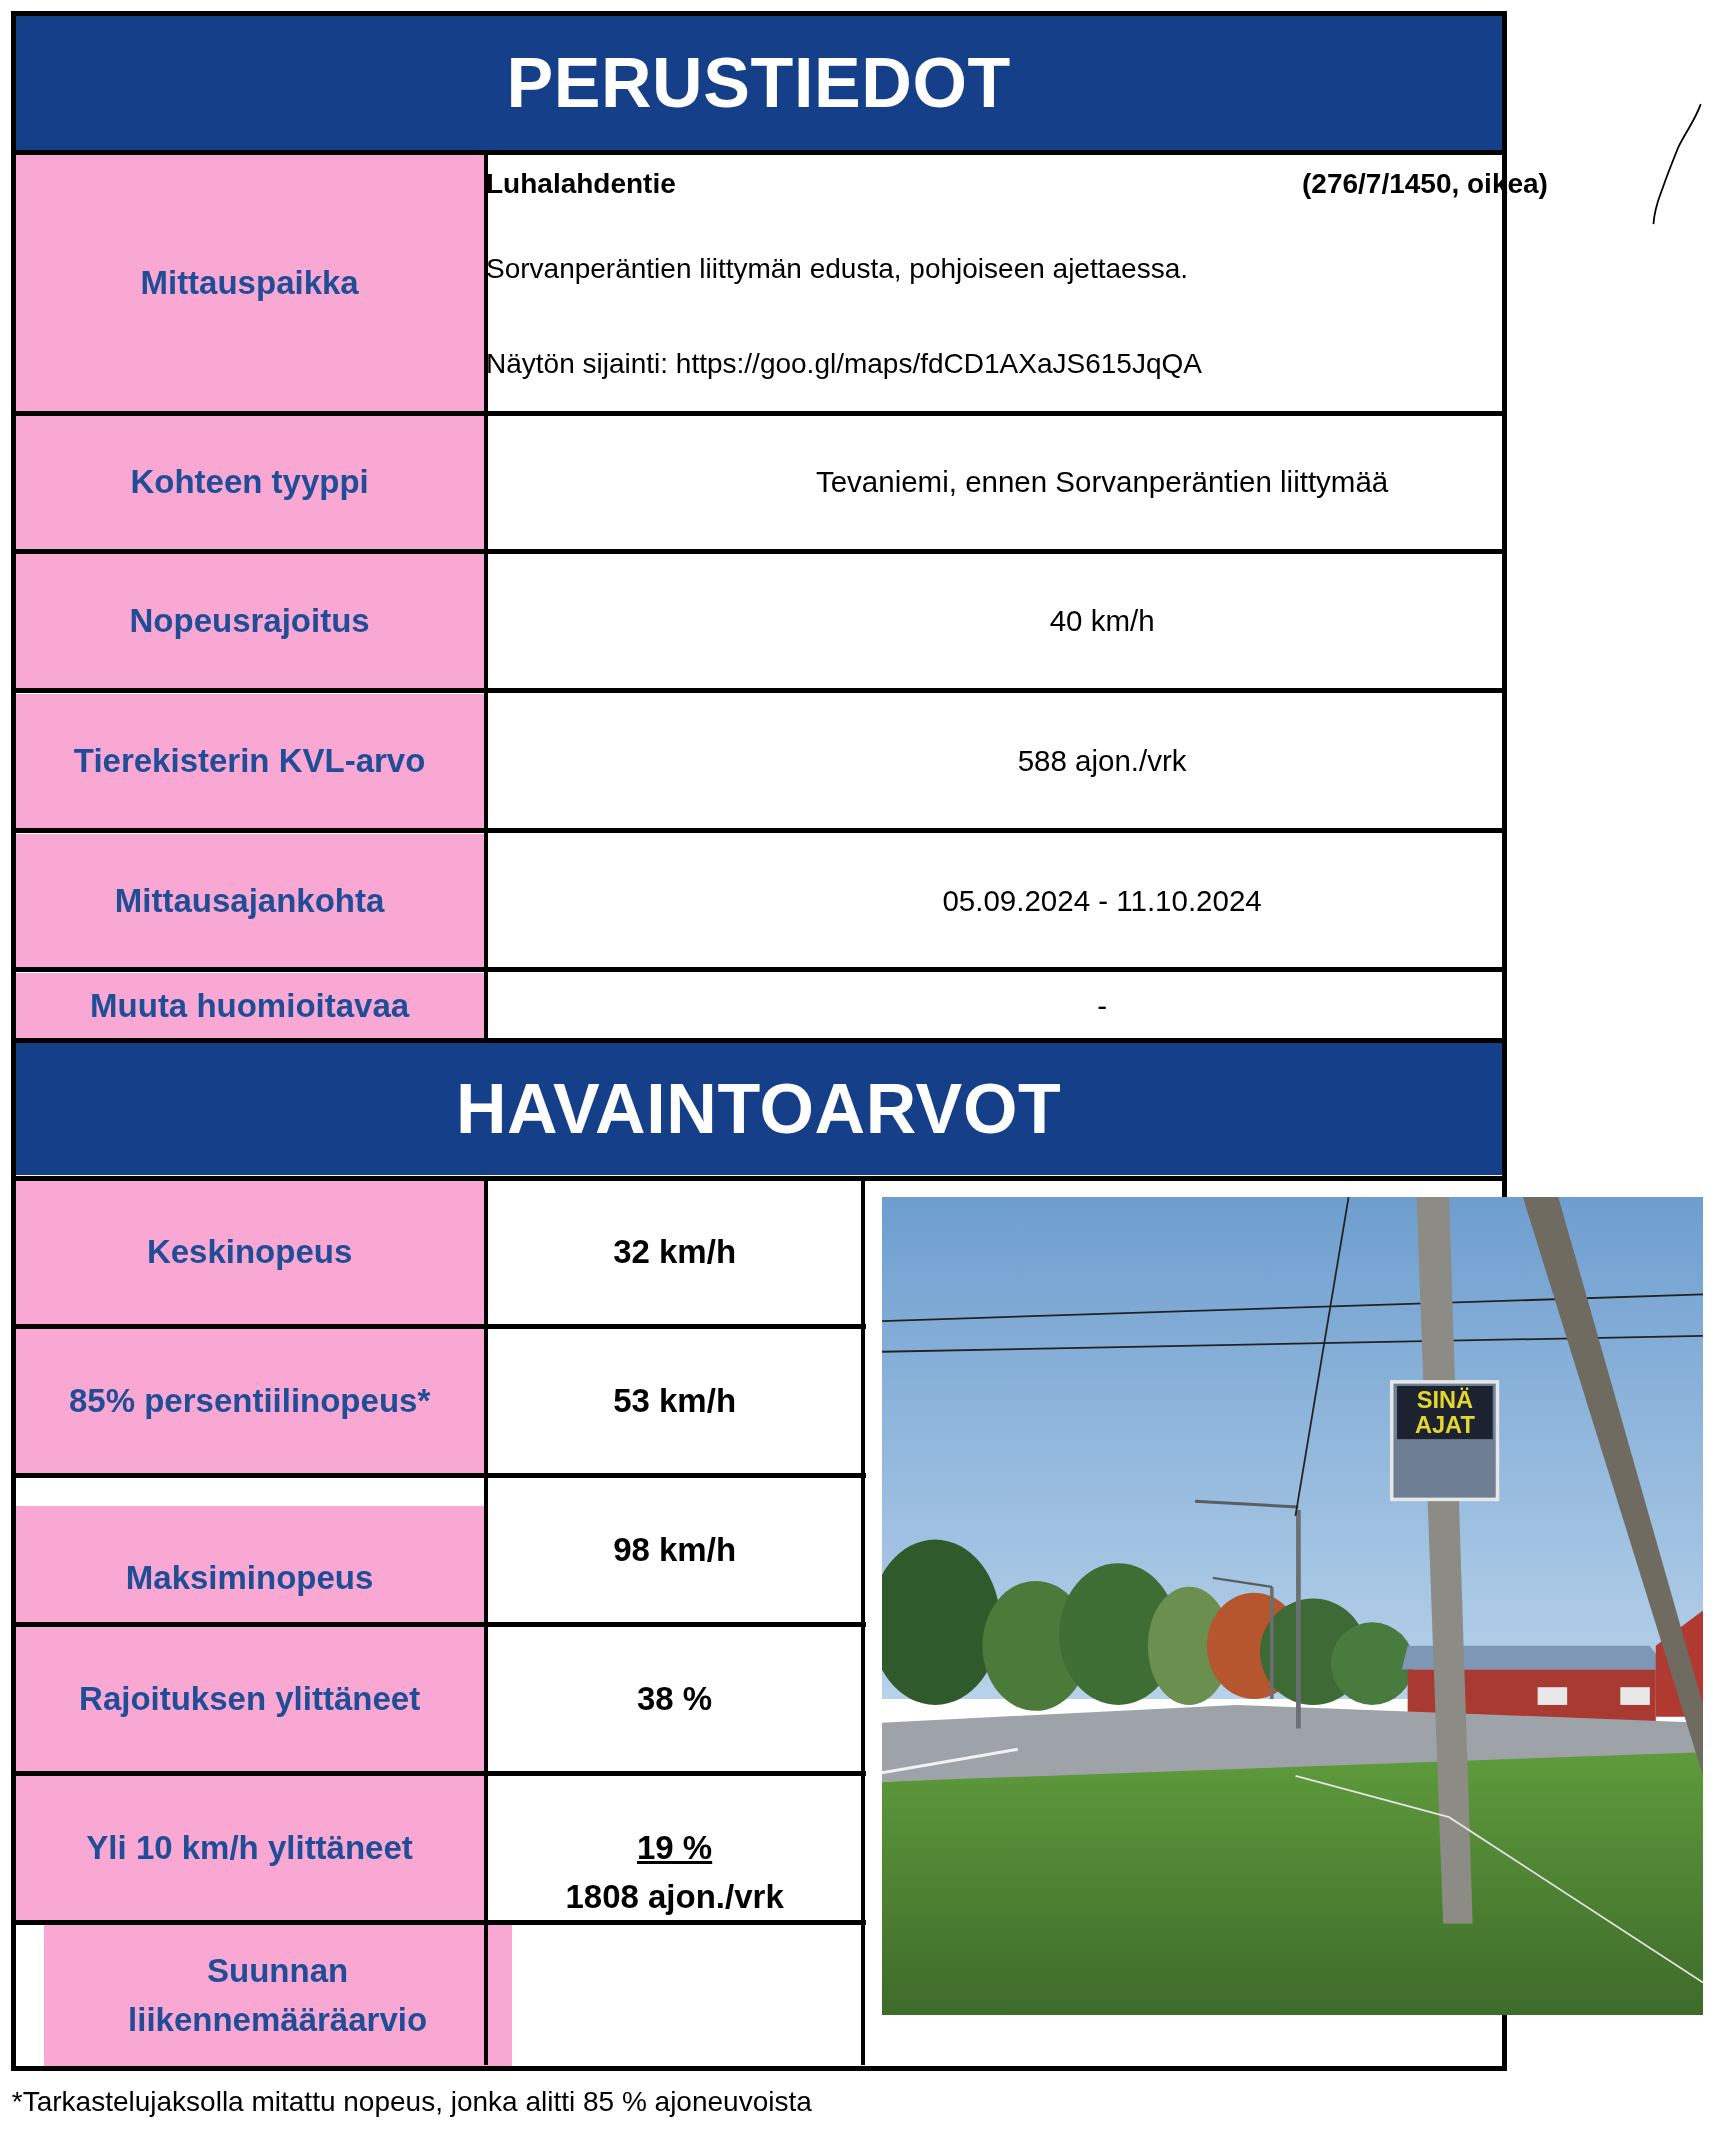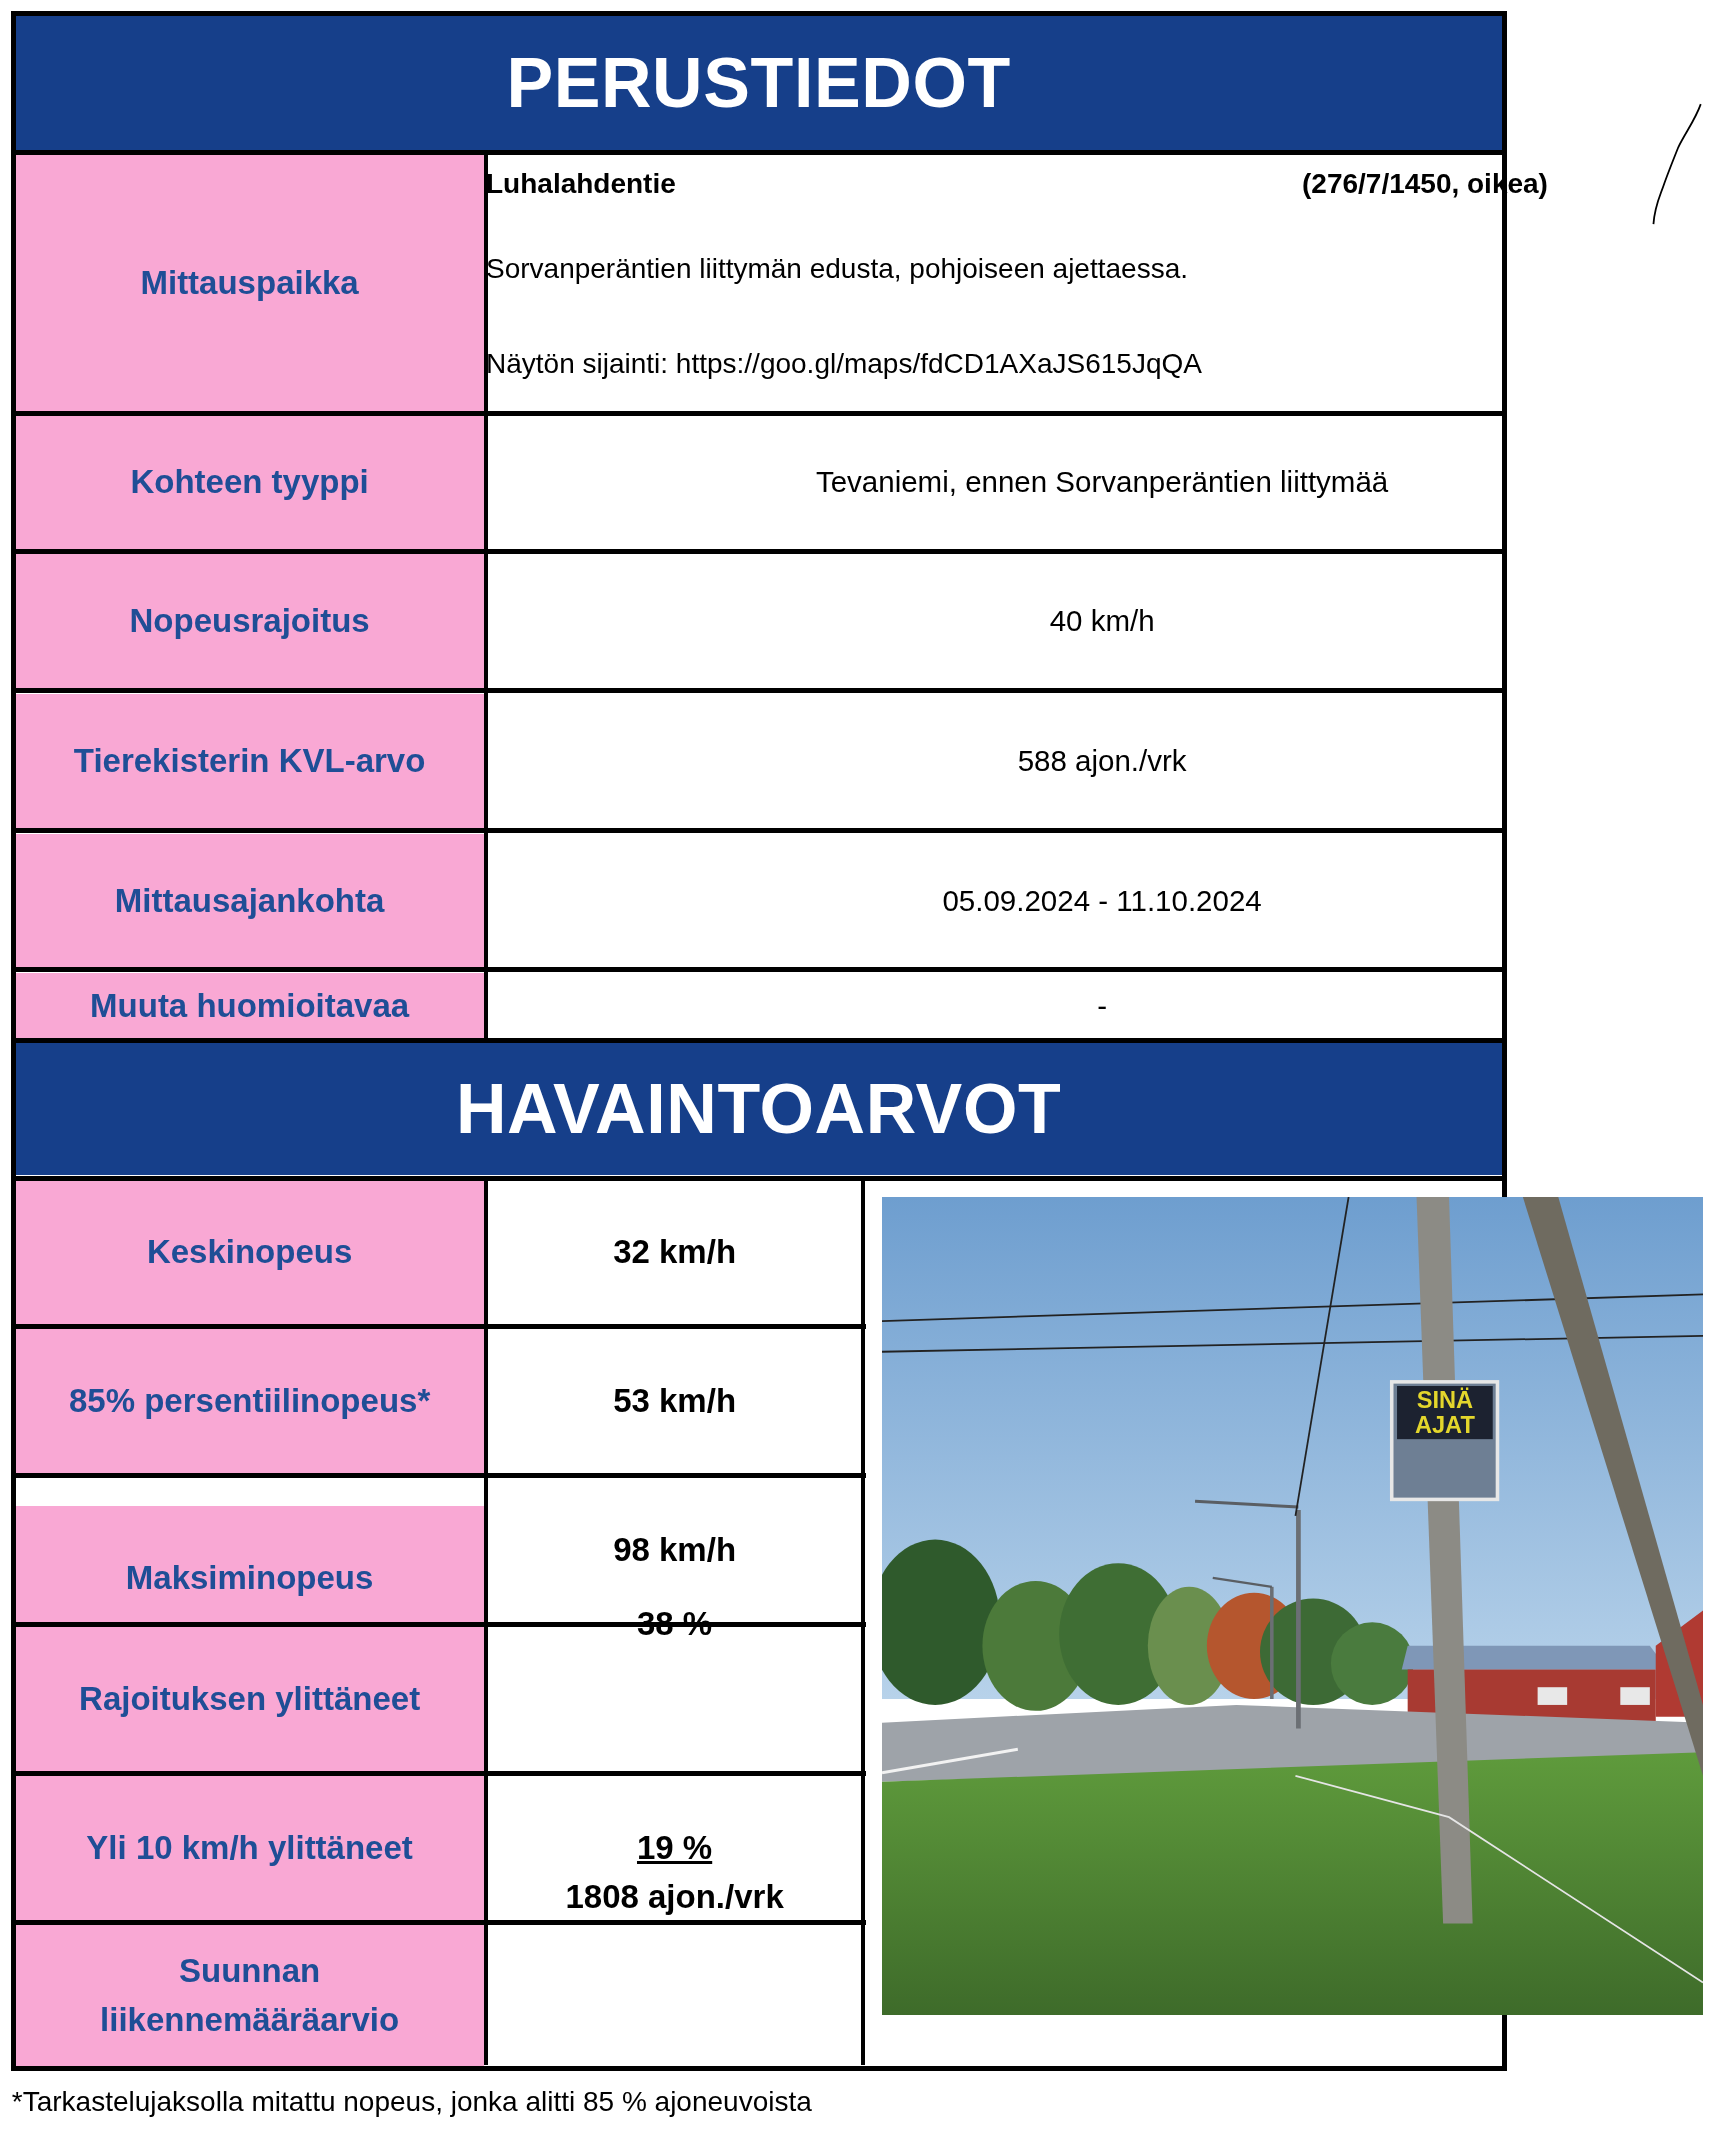--- a/index.html
+++ b/index.html
@@ -70,7 +70,7 @@
   <div class="hline" style="top:1606px;width:850px;"></div>
 
   <div class="lab" style="top:1611px;height:144px;width:468px;">Rajoituksen ylittäneet</div>
-  <div class="val valb" style="top:1536px;height:144px;left:473px;width:372px;">38 %</div>
+  <div class="val valb" style="top:1611px;height:144px;left:473px;width:372px;">38 %</div>
   <div class="hline" style="top:1755px;width:850px;"></div>
 
   <div class="lab" style="top:1760px;height:144px;width:468px;">Yli 10 km/h ylittäneet</div>

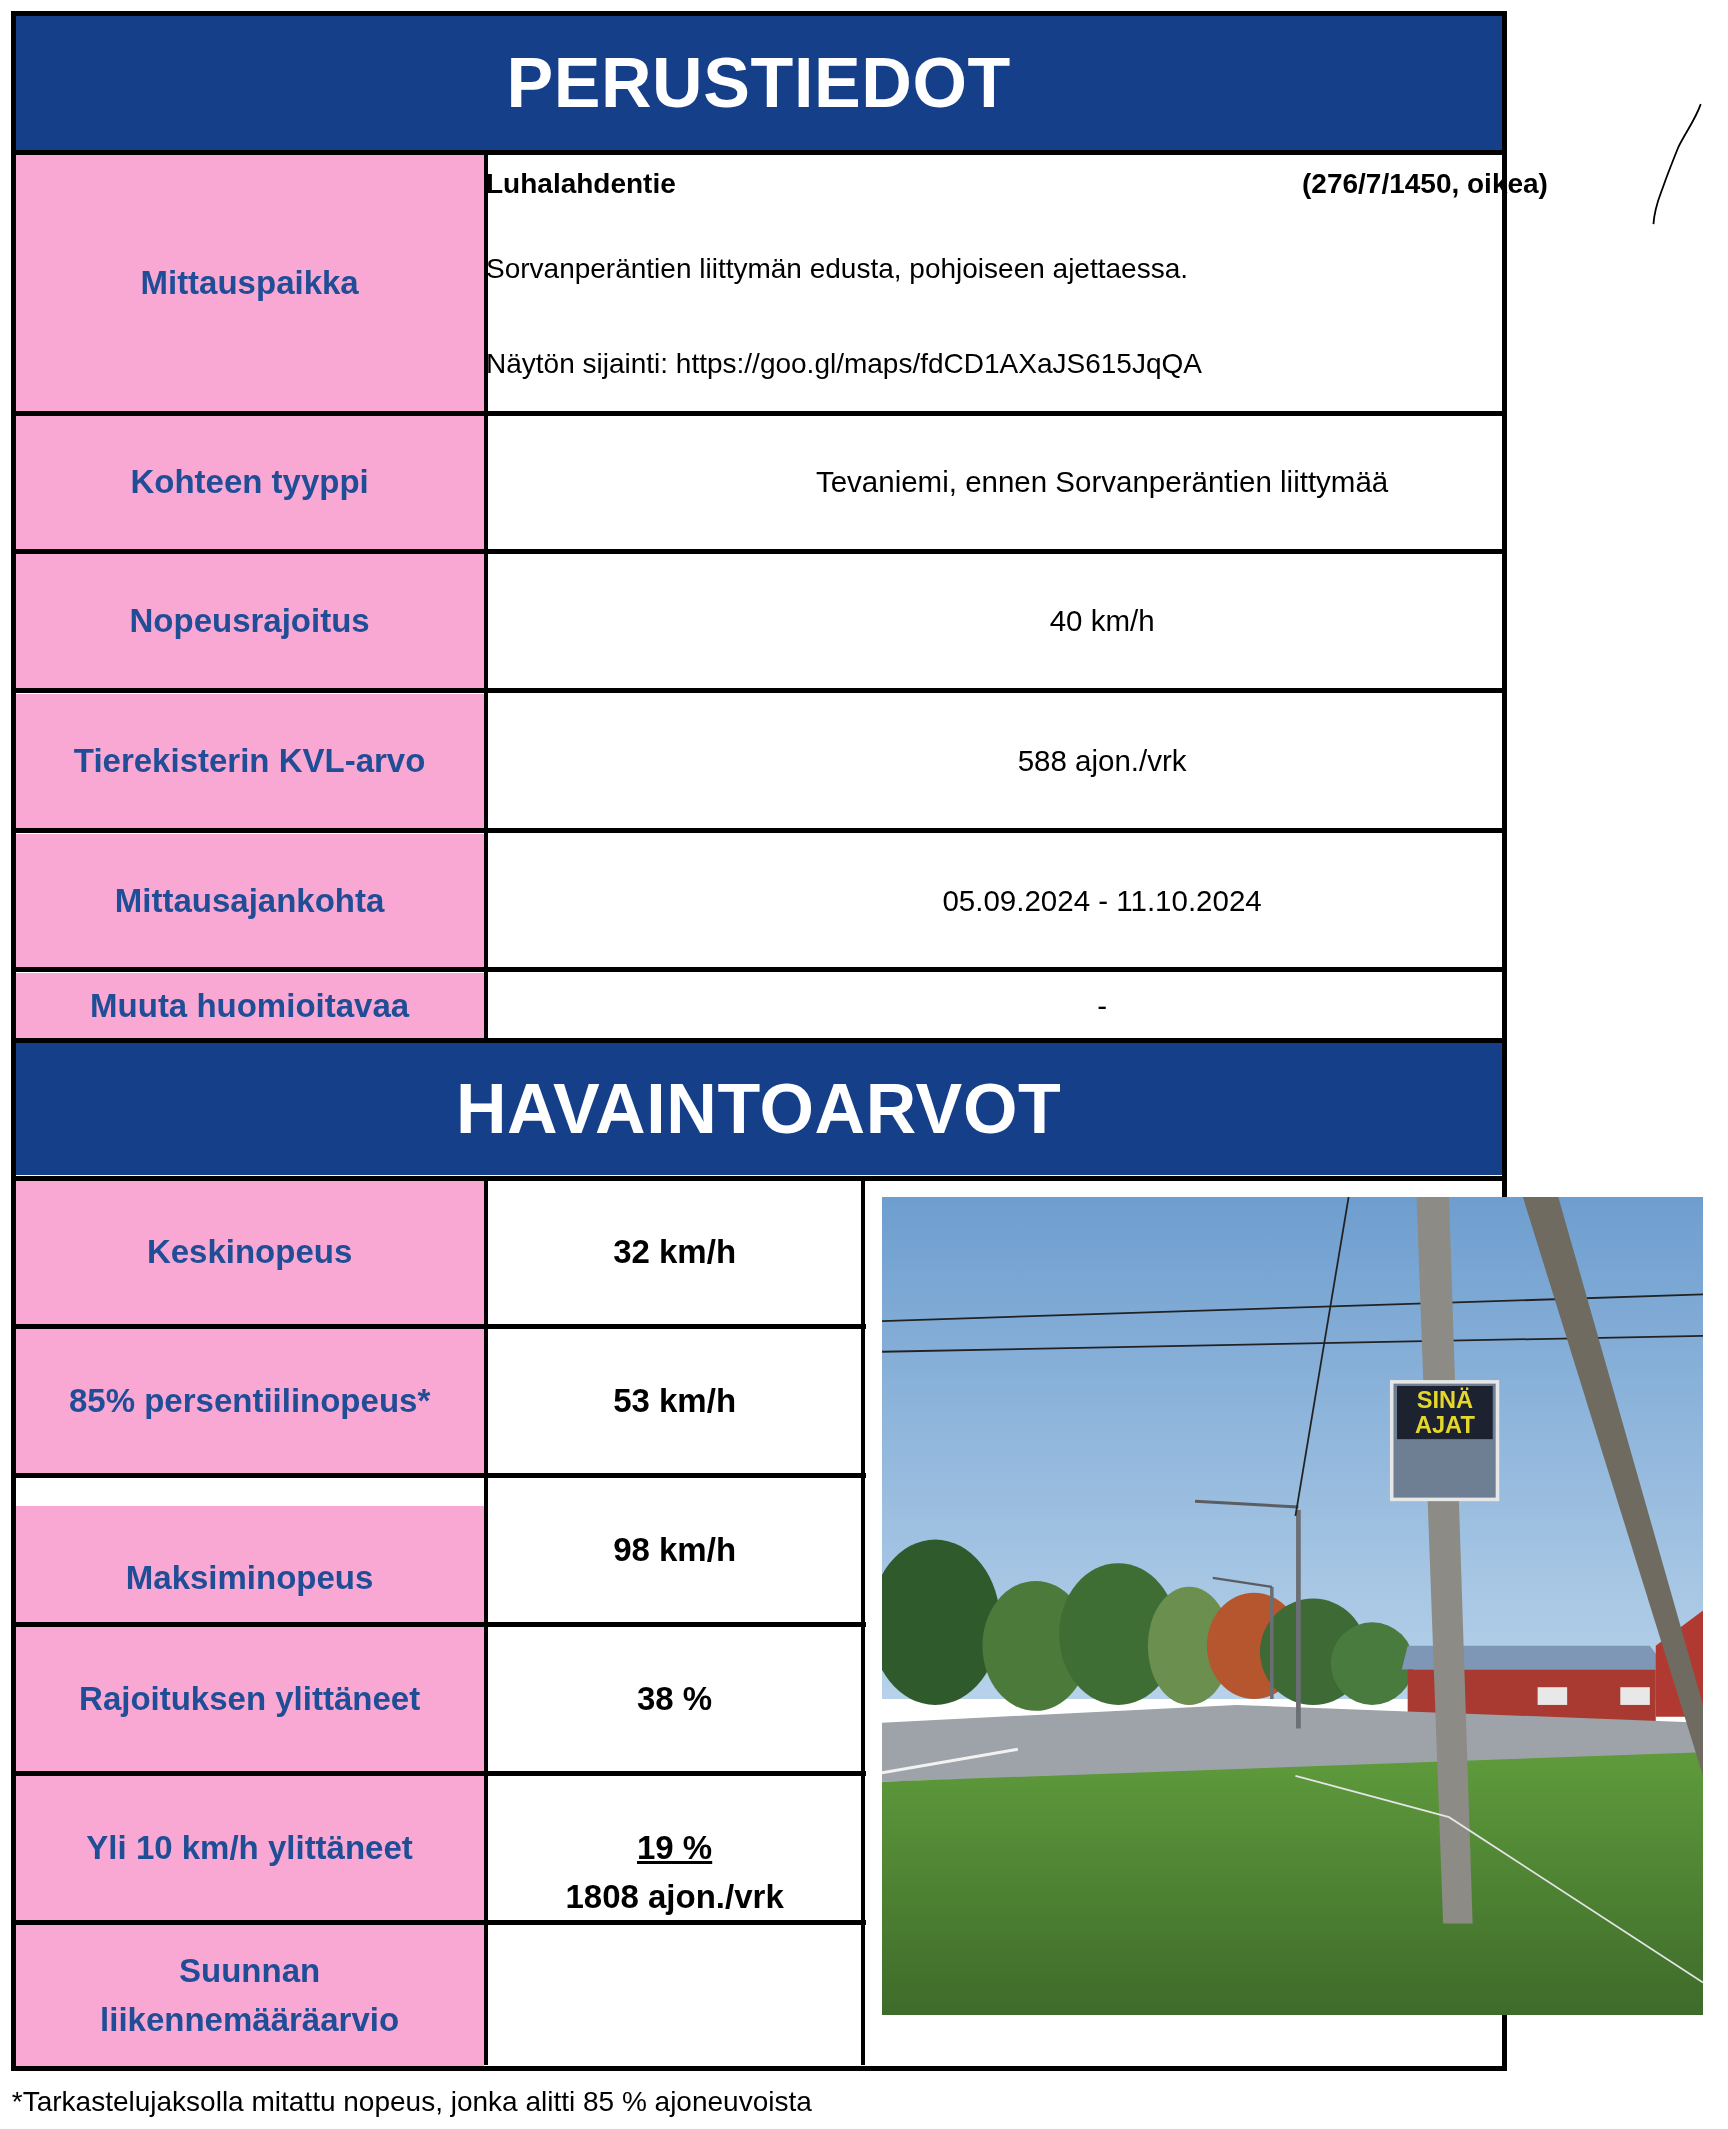--- a/index.html
+++ b/index.html
@@ -77,7 +77,7 @@
   <div class="val valb" style="top:1760px;height:144px;left:473px;width:372px;text-decoration:underline;">19 %</div>
   <div class="hline" style="top:1904px;width:850px;"></div>
 
-  <div class="lab" style="top:1909px;height:141px;width:468px;padding:0 95px;">Suunnan liikennemääräarvio</div>
+  <div class="lab" style="top:1909px;height:141px;width:468px;padding:0 95px;margin-left:28px;">Suunnan liikennemääräarvio</div>
   <div class="val valb" style="top:1811px;height:141px;left:473px;width:372px;">1808 ajon./vrk</div>
 
   <div class="vline" style="left:468px;top:1165px;height:884px;"></div>

